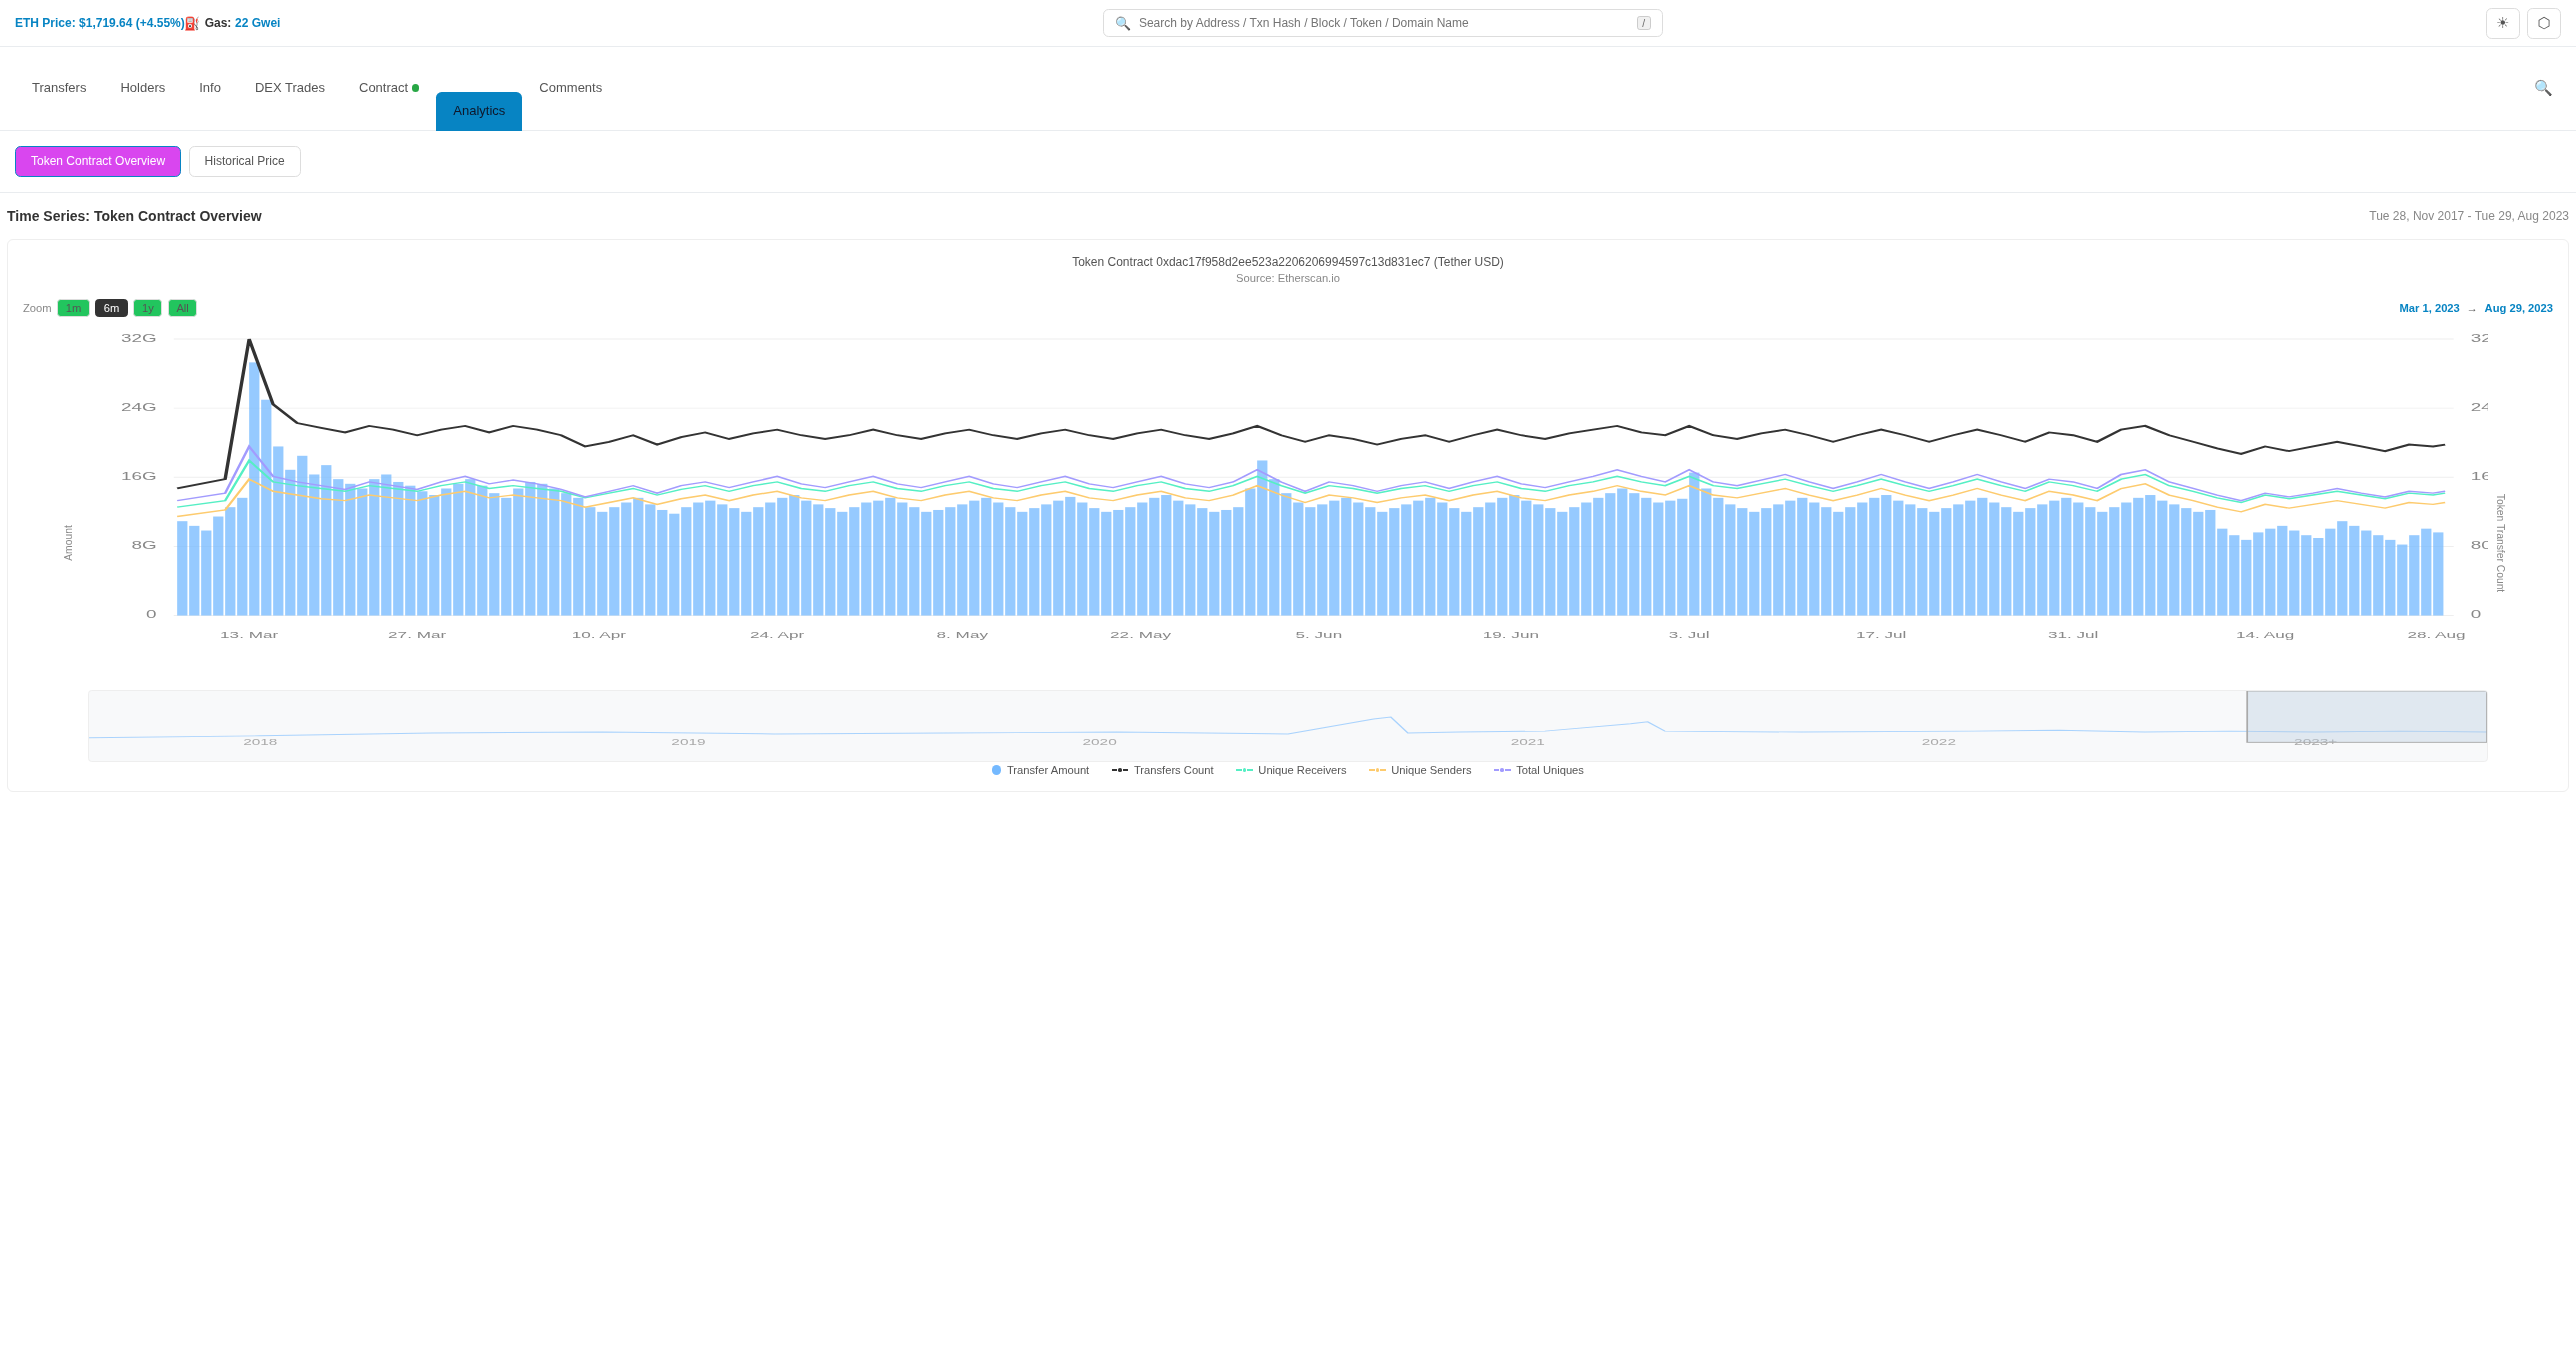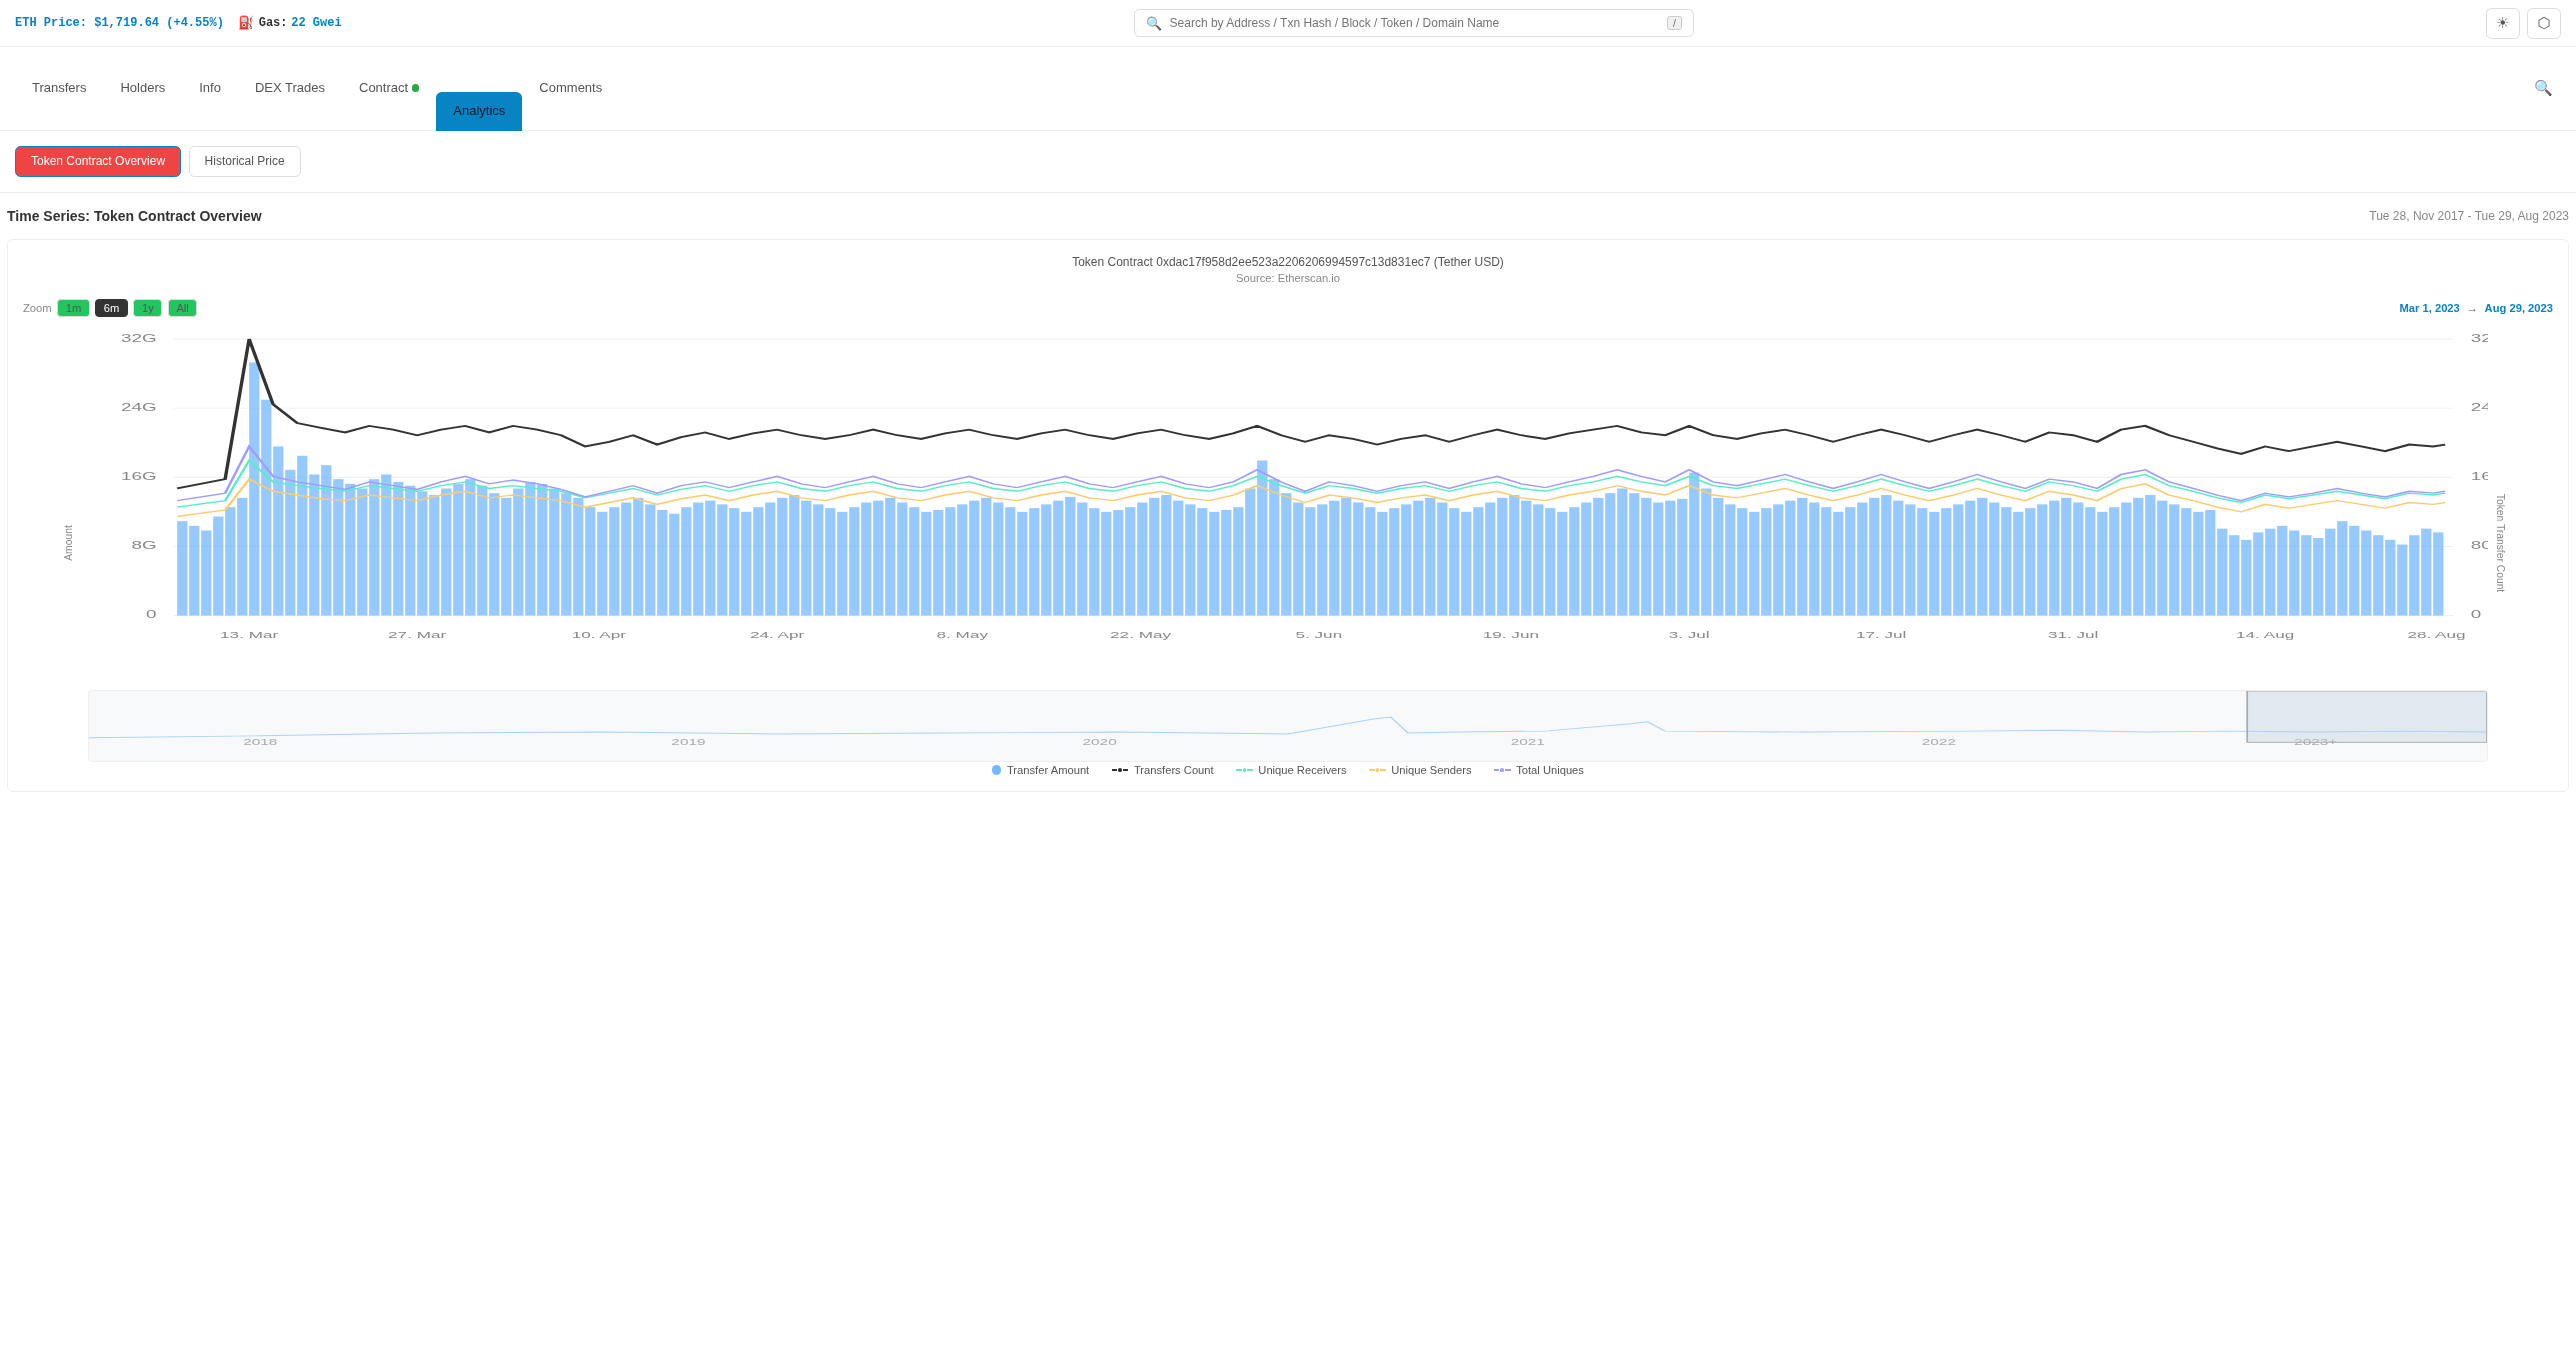--- a/index.html
+++ b/index.html
@@ -10,7 +10,7 @@
       display: flex; align-items: center; justify-content: space-between;
       padding: 7.5px 15px; border-bottom: 0.9px solid #e9ecef; background: #fff;
     }
-    .eth-info { display: flex; align-items: center; gap: 15px; font-size: 12px; font-family: Liberation Mono, monospace; }
+    .eth-info { display: flex; align-items: center; gap: 0; font-size: 12px; }
     .eth-price { color: #333; }
     .eth-price span { color: #0784c3; font-weight: 600; }
     .gas-info { display: flex; align-items: center; gap: 3.7px; color: #555; }

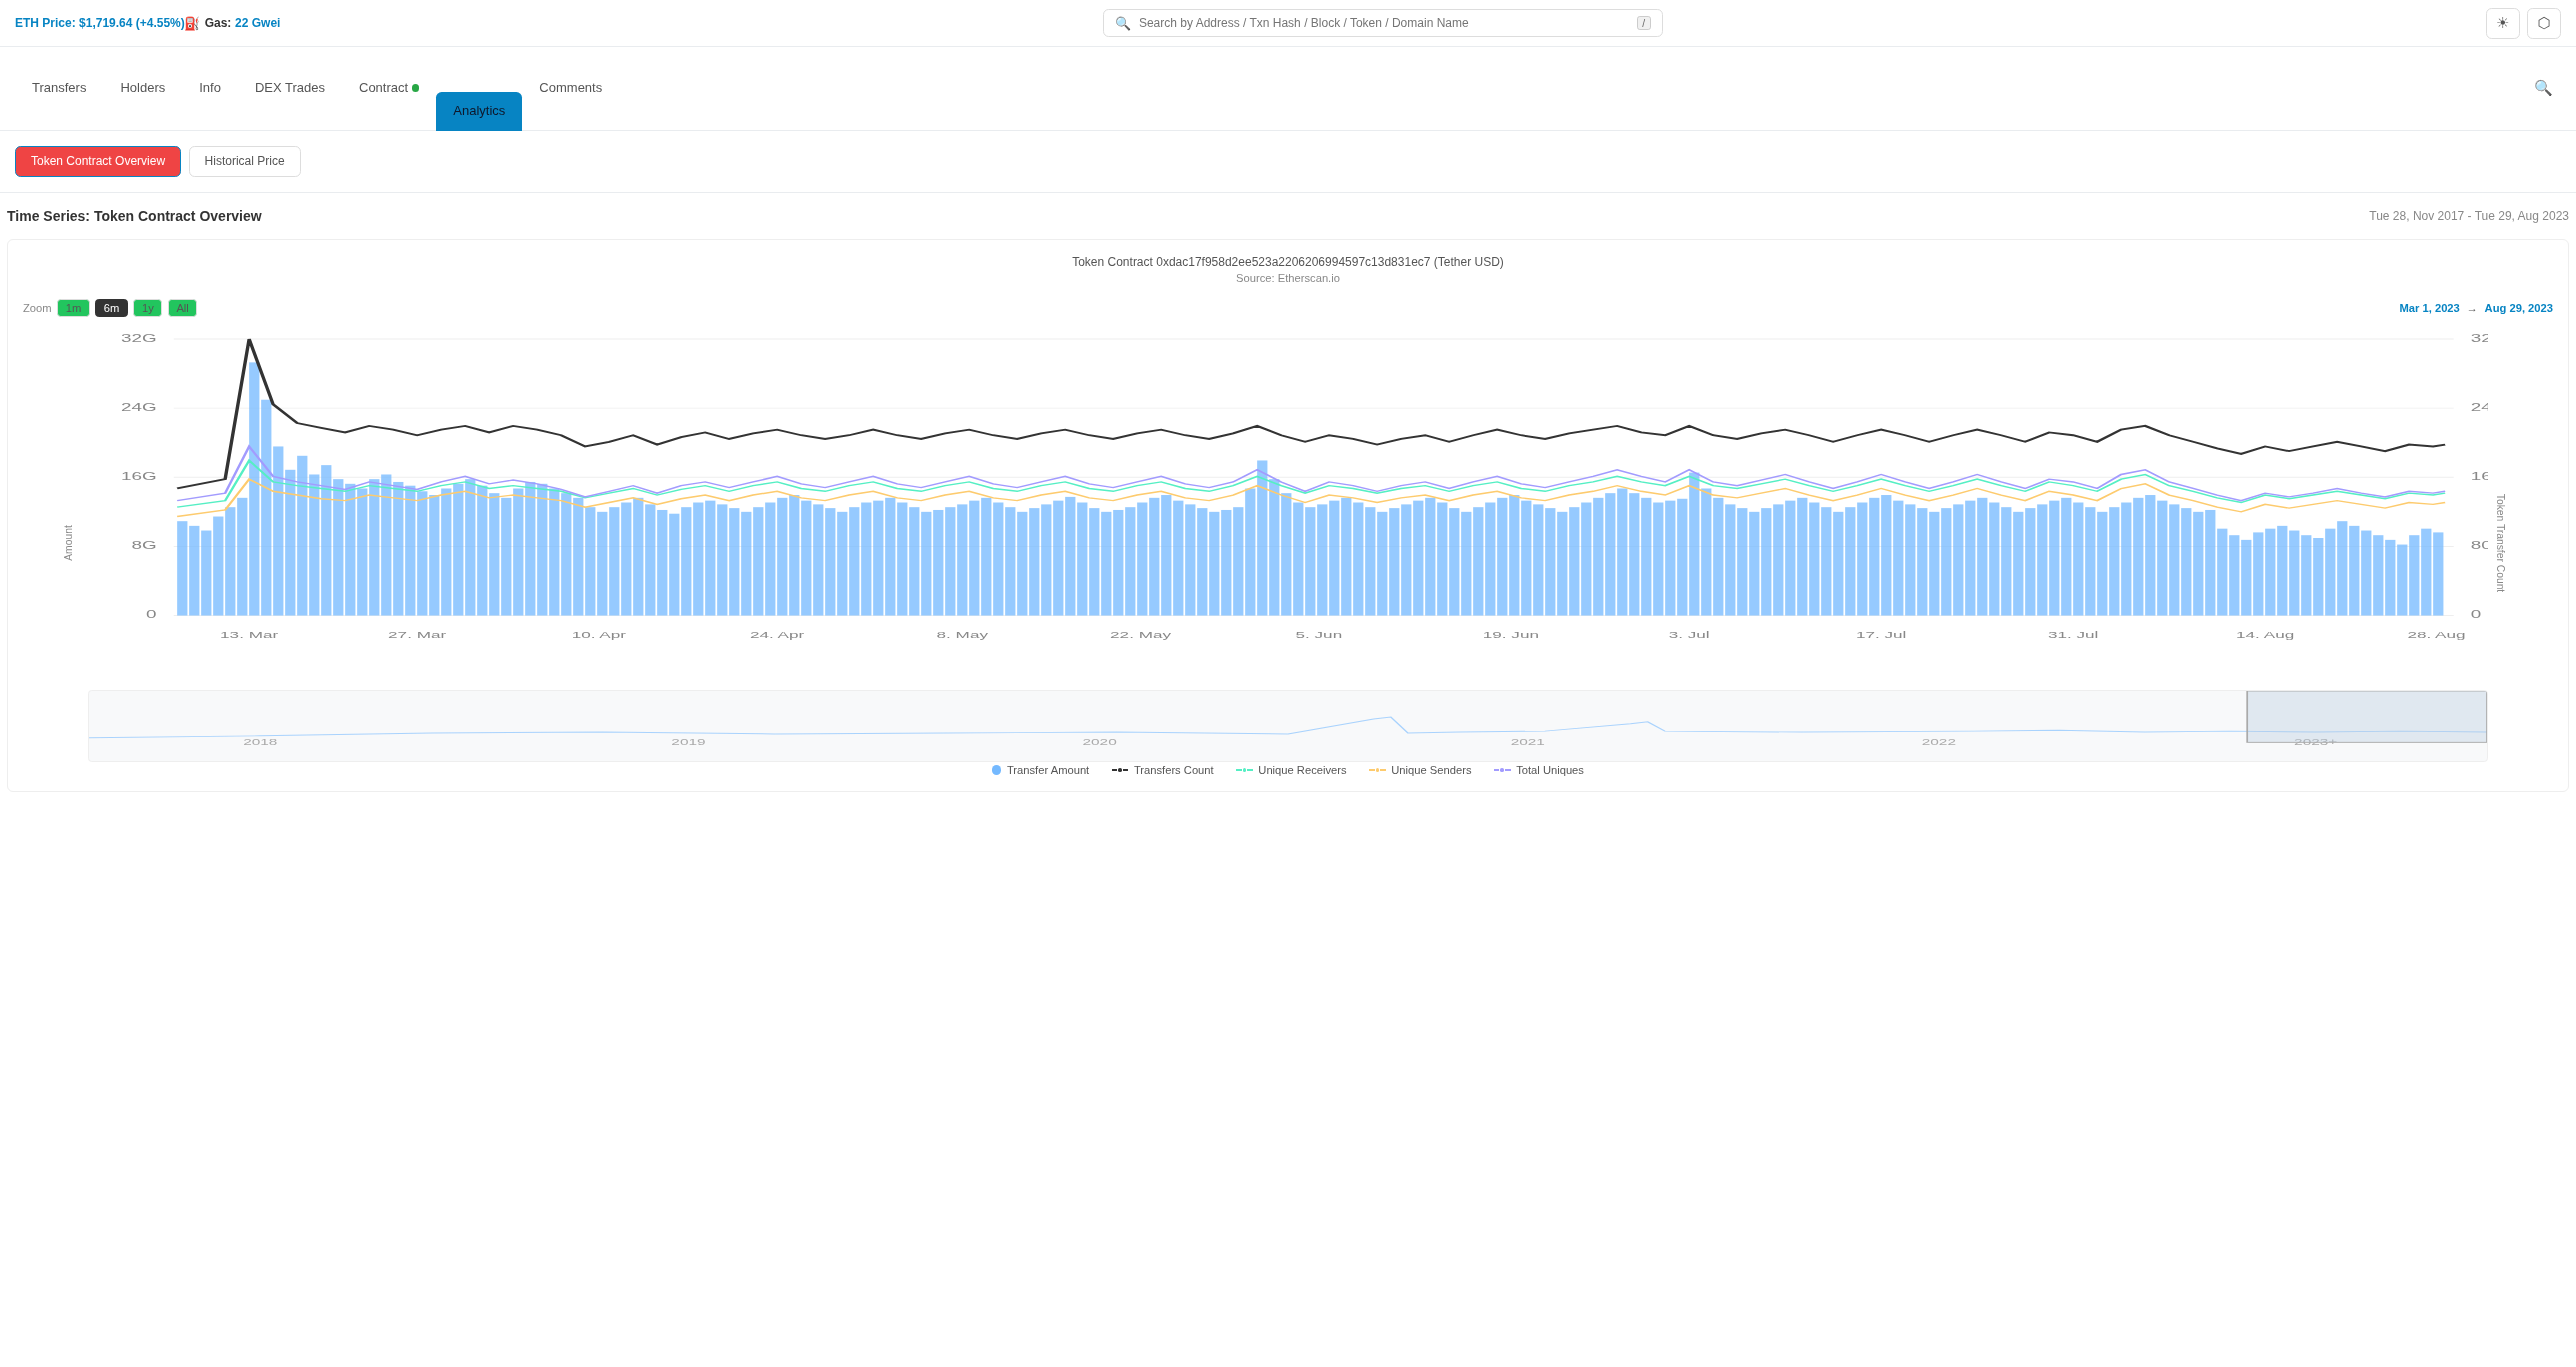--- a/index.html
+++ b/index.html
@@ -51,7 +51,7 @@
       padding: 7.5px 15px; border-radius: 5.6px; cursor: pointer; font-size: 12px;
       border: 0.9px solid #ddd; background: #fff; color: #555;
     }
-    .sub-btn.active { background: #ef4444; color: #fff; border-color: #0784c3; }
+    .sub-btn.active { background: #d946ef; color: #fff; border-color: #0784c3; }
 
     
     .chart-container { padding: 15px 7px; }

